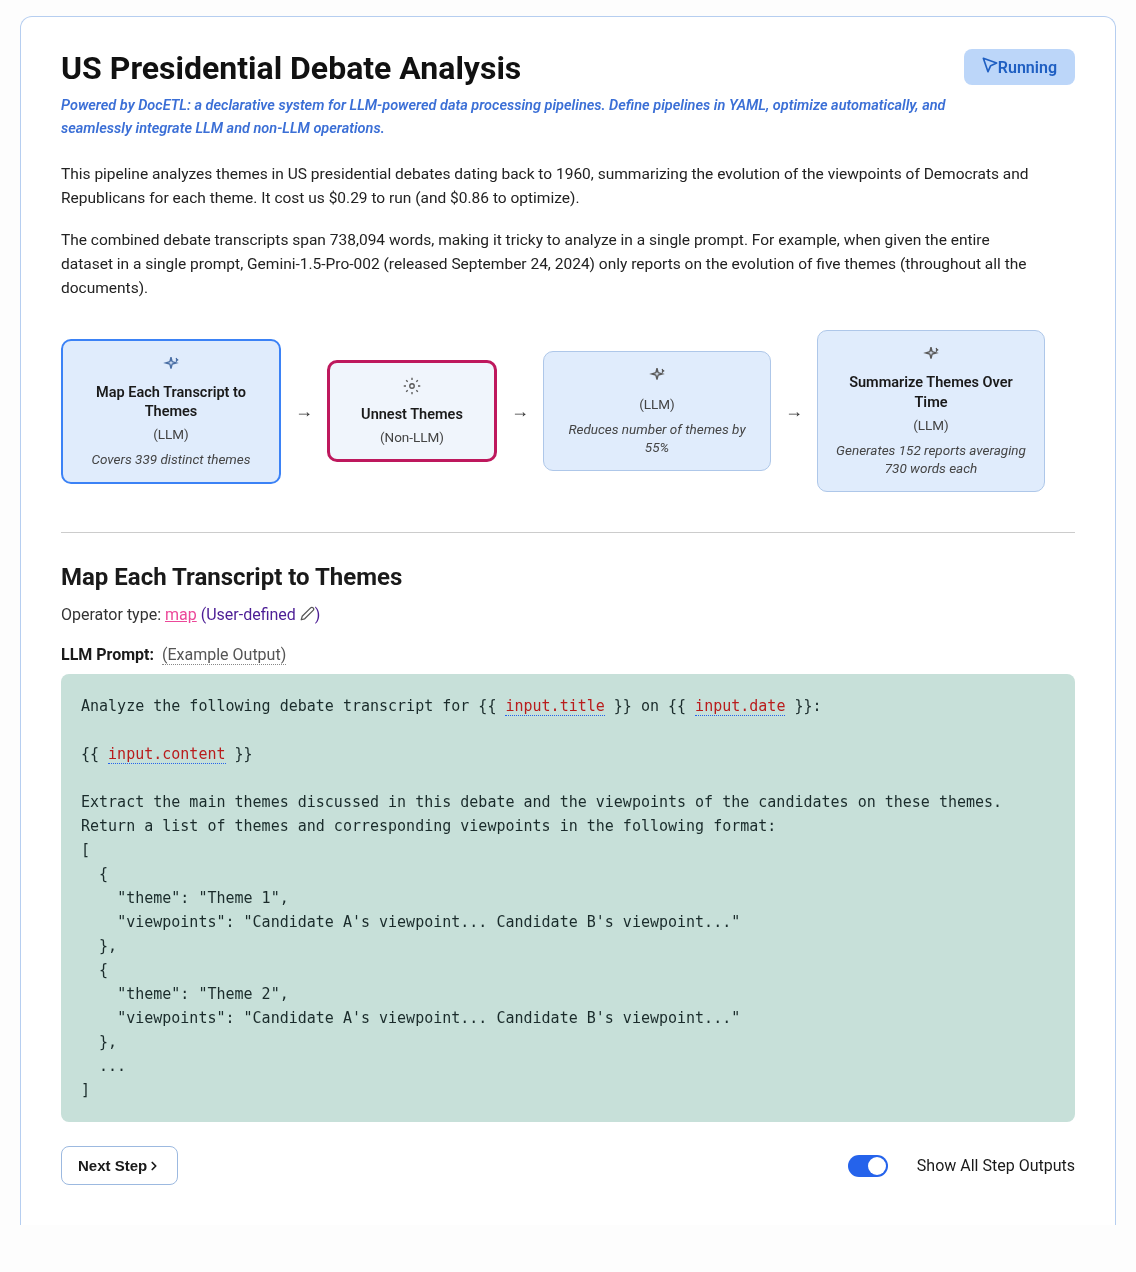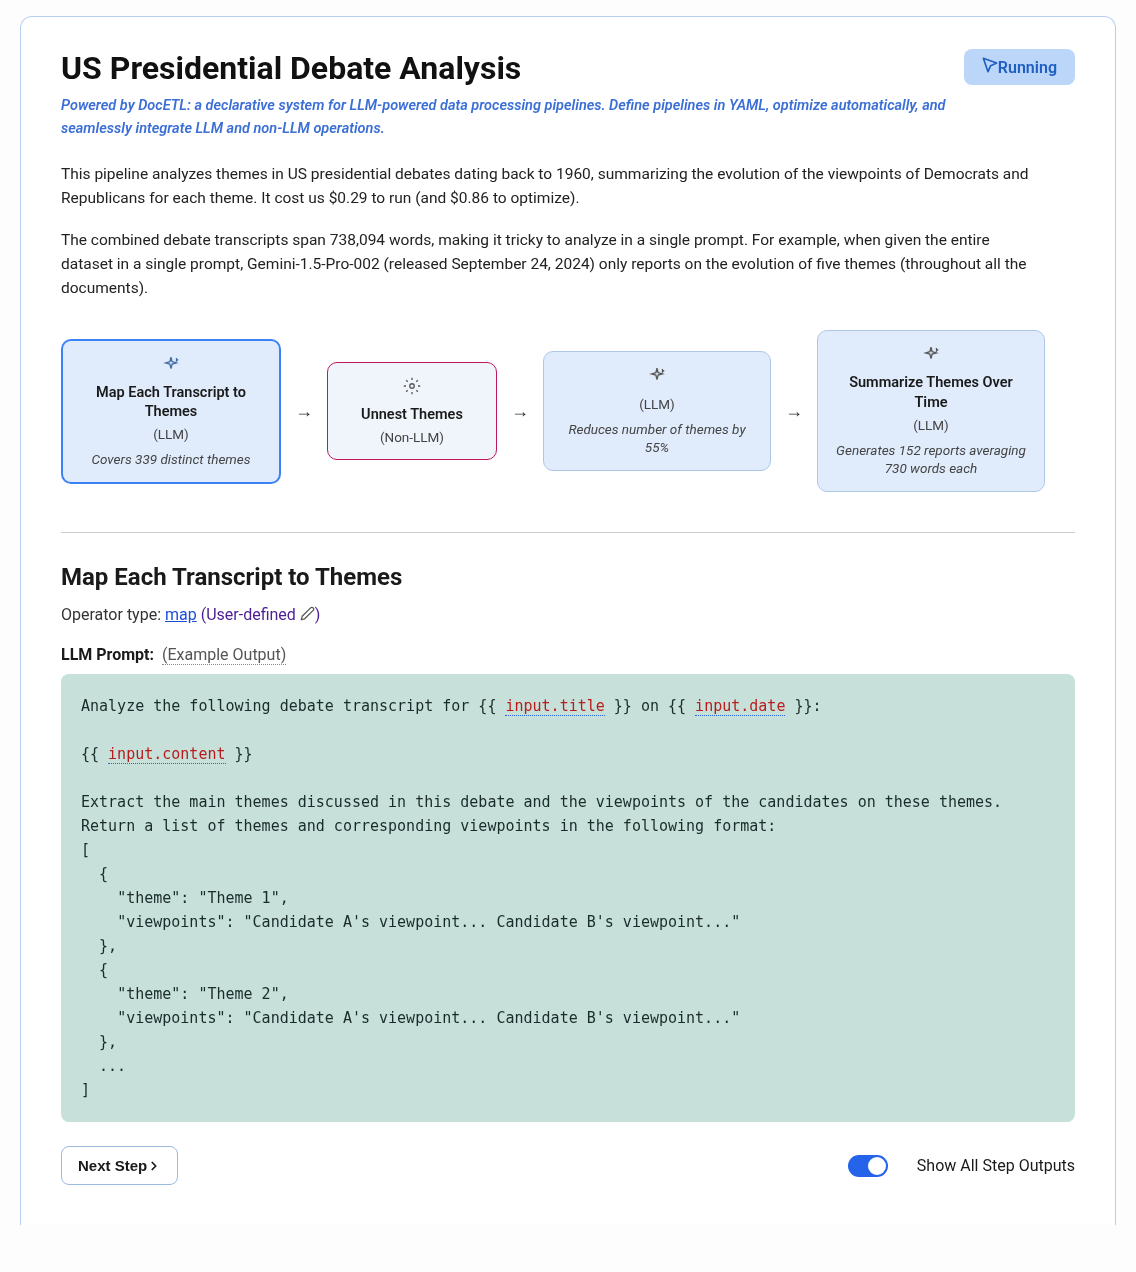--- a/index.html
+++ b/index.html
@@ -107,7 +107,7 @@
 
     .step-box.inactive-light {
       background: #f0f5fc;
-      border: 1px solid #be185d;
+      border: 3px solid #be185d;
     }
 
     .step-box.inactive-blue {

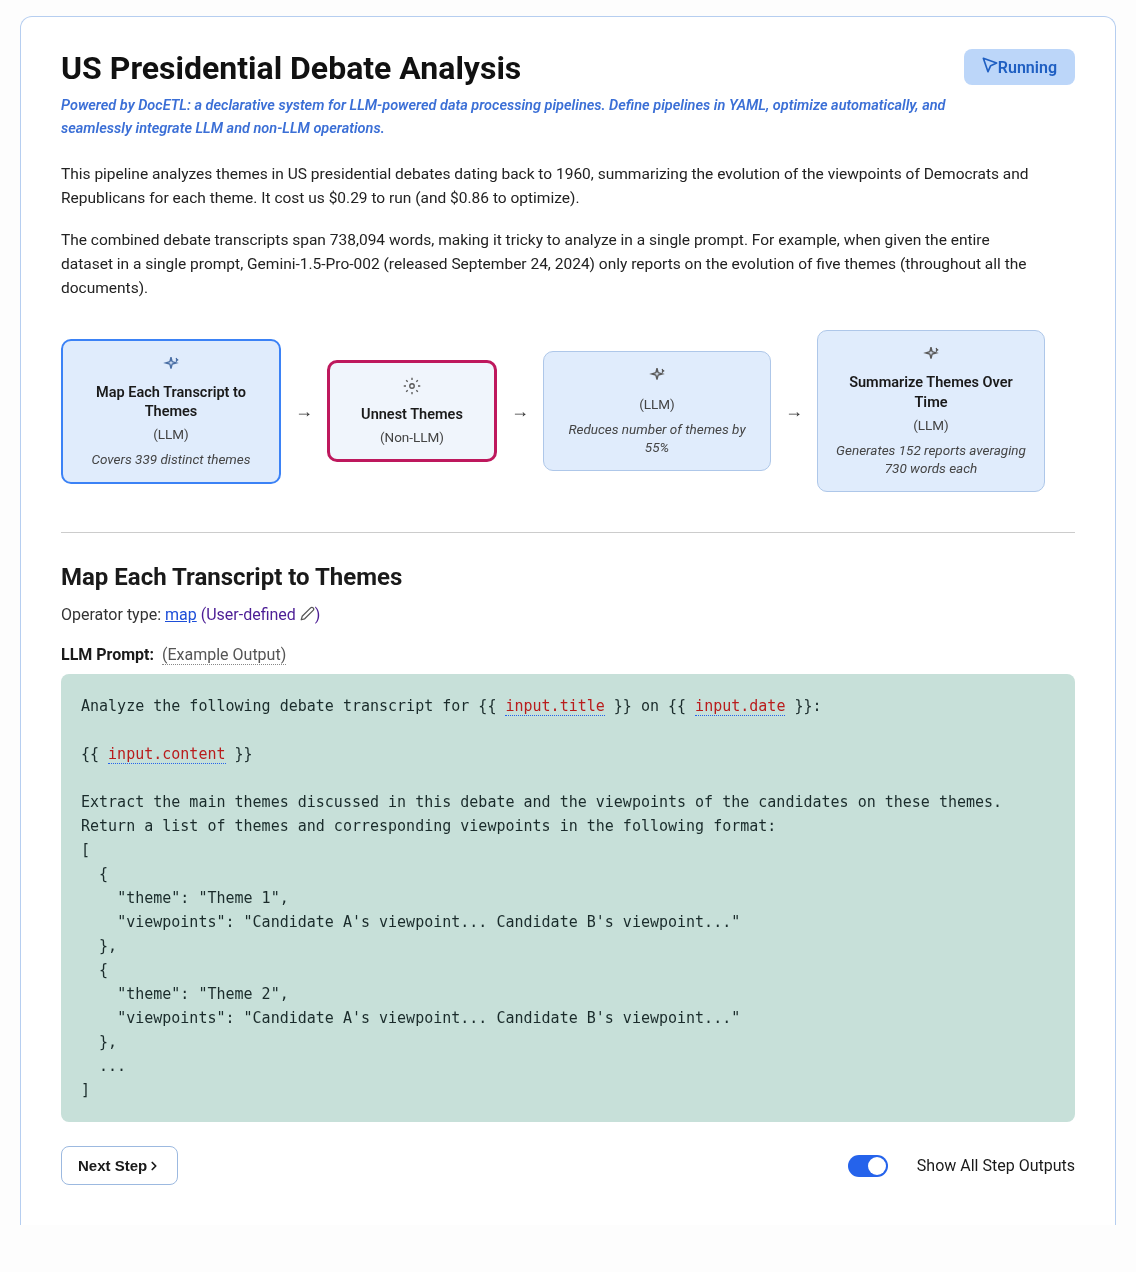--- a/index.html
+++ b/index.html
@@ -177,7 +177,7 @@
     }
 
     .op-type-link {
-      color: #1d4ed8;
+      color: #ec4899;
       text-decoration: underline;
     }
 

